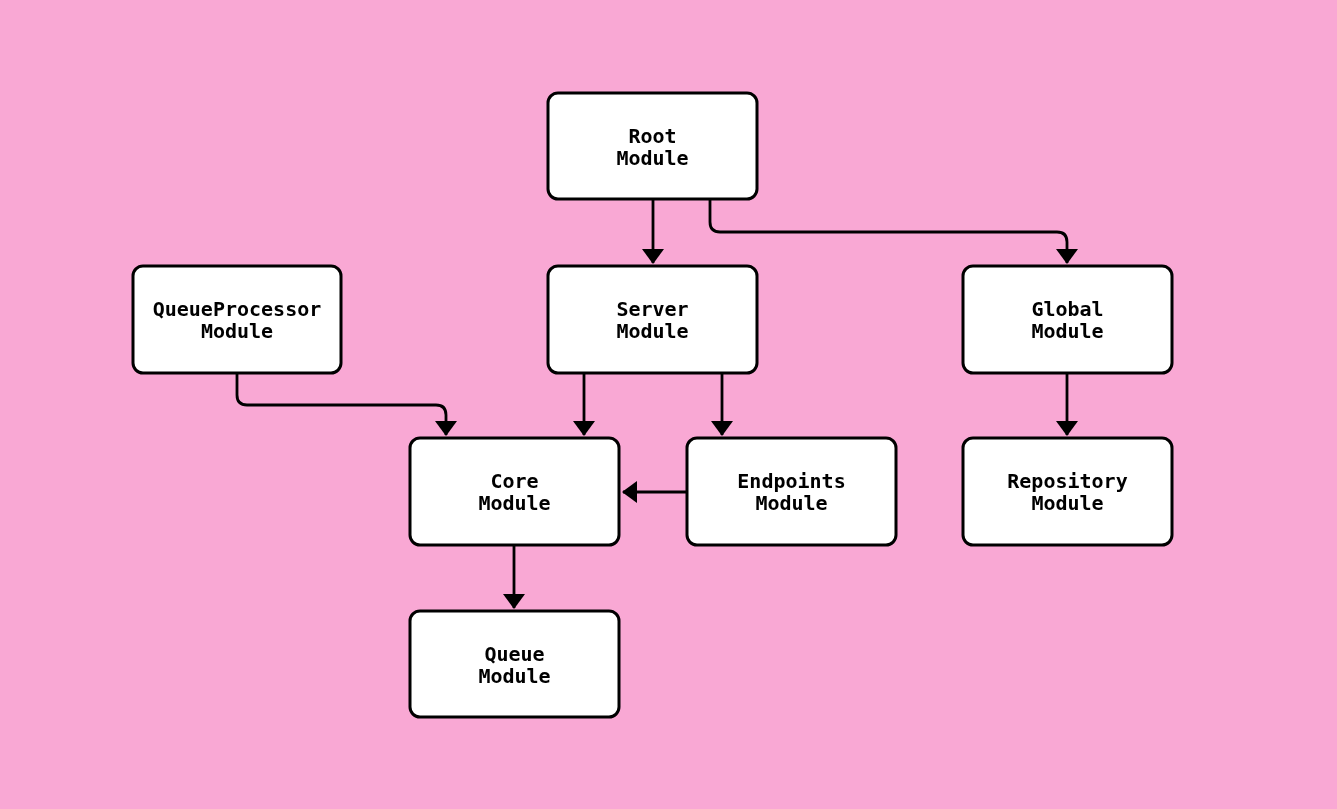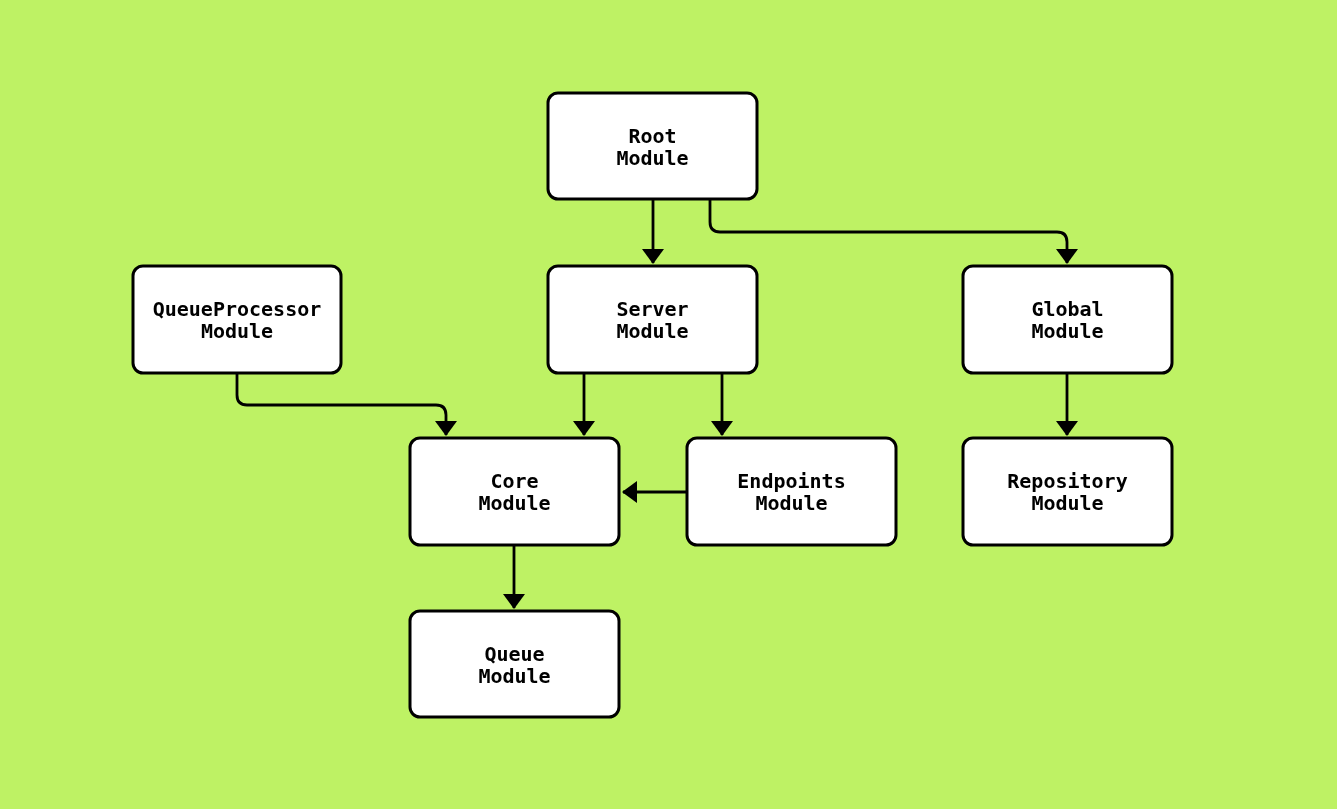--- a/index.html
+++ b/index.html
@@ -11,7 +11,7 @@
     position: relative;
     width: 1337px;
     height: 809px;
-    background: #bef264;
+    background: #f9a8d4;
     overflow: hidden;
   }
   svg {

